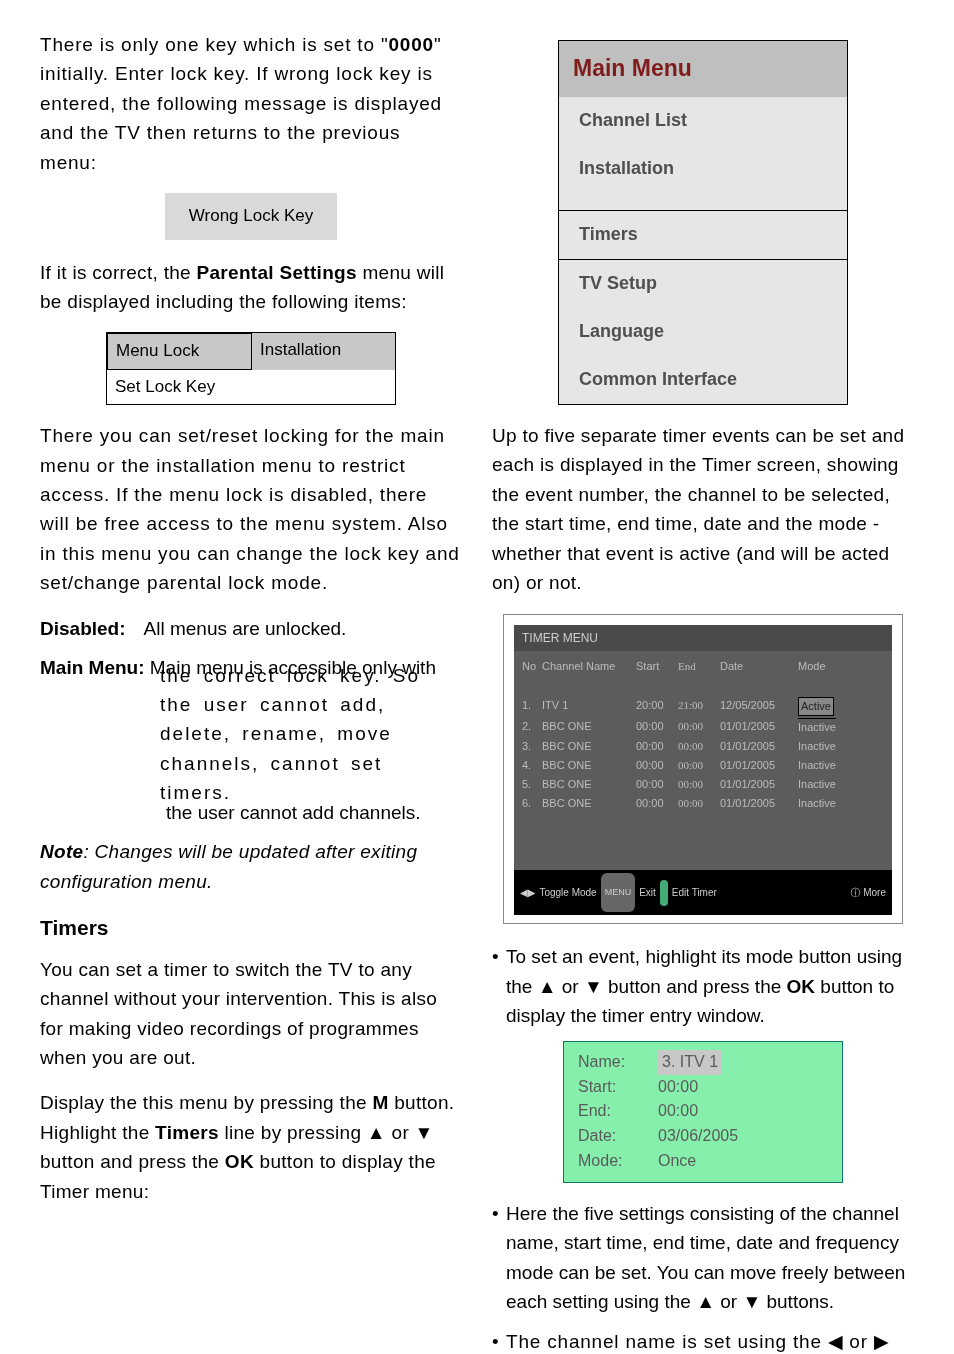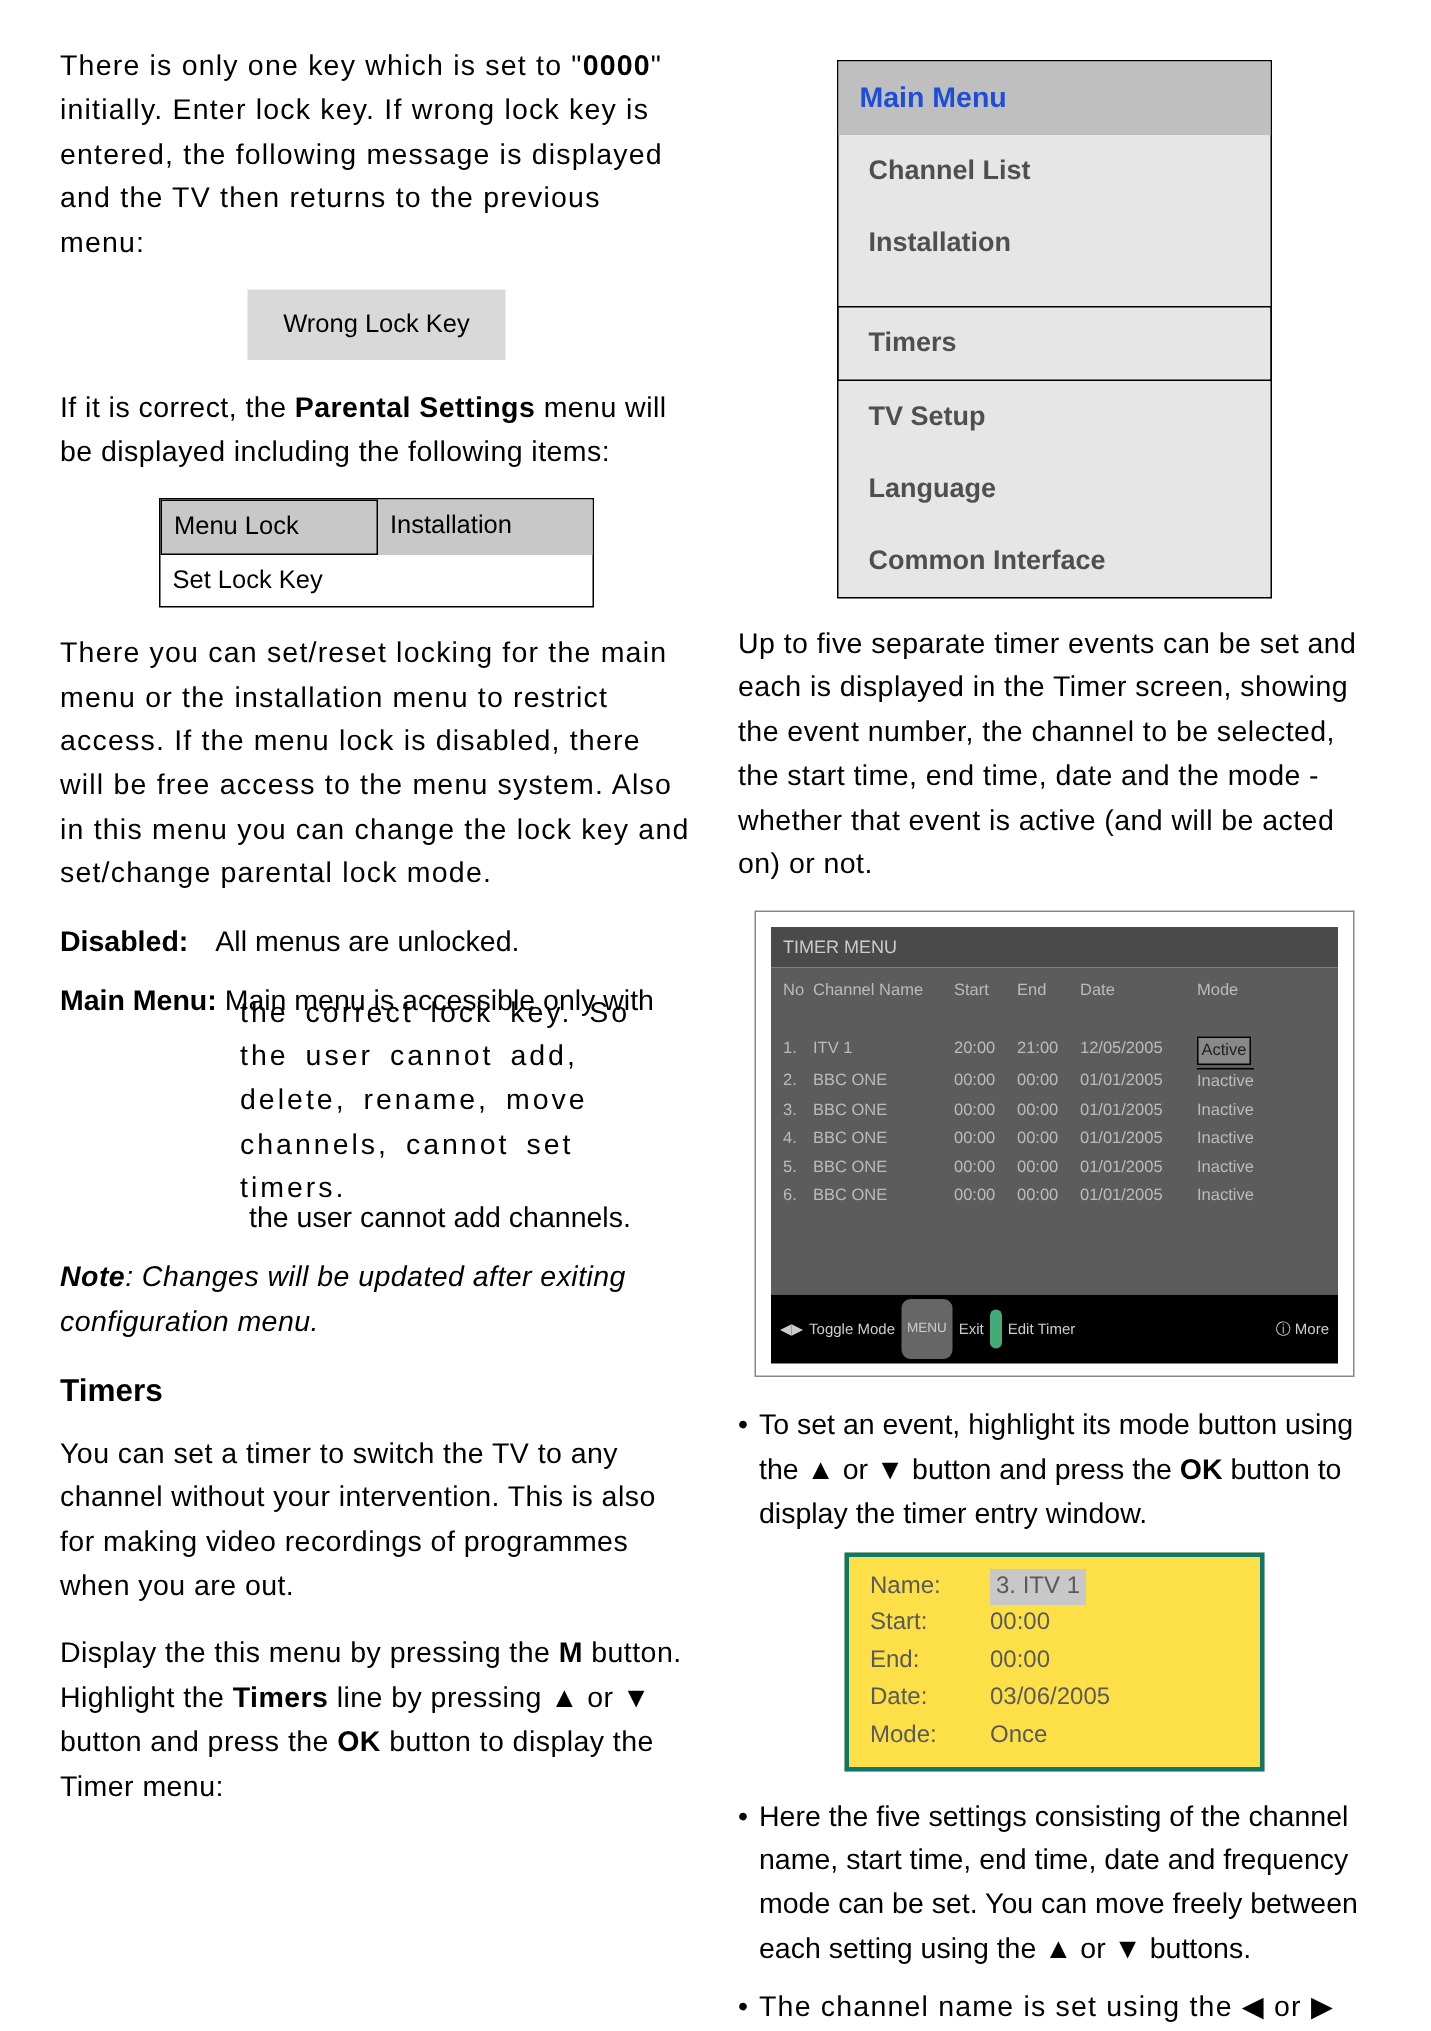--- a/index.html
+++ b/index.html
@@ -47,7 +47,7 @@
     border: 1.5px solid #000;
     background: #e6e6e6;
   }
-  .mm-title { background: #bfbfbf; font-weight: bold; font-size: 19px; padding: 10px 14px; color:#1d4ed8;}
+  .mm-title { background: #bfbfbf; font-weight: bold; font-size: 23px; padding: 10px 14px; color:#7f1d1d;}
   .mm-item { font-weight: bold; font-size: 18px; padding: 10px 20px; color:#4f4f4f;}
   .mm-sel { border: 1.5px solid #000; margin: 0 -1px; }
   .timer-outer { border:1px solid #888; width: 400px; margin: 8px auto 18px; padding:10px 10px 8px; }

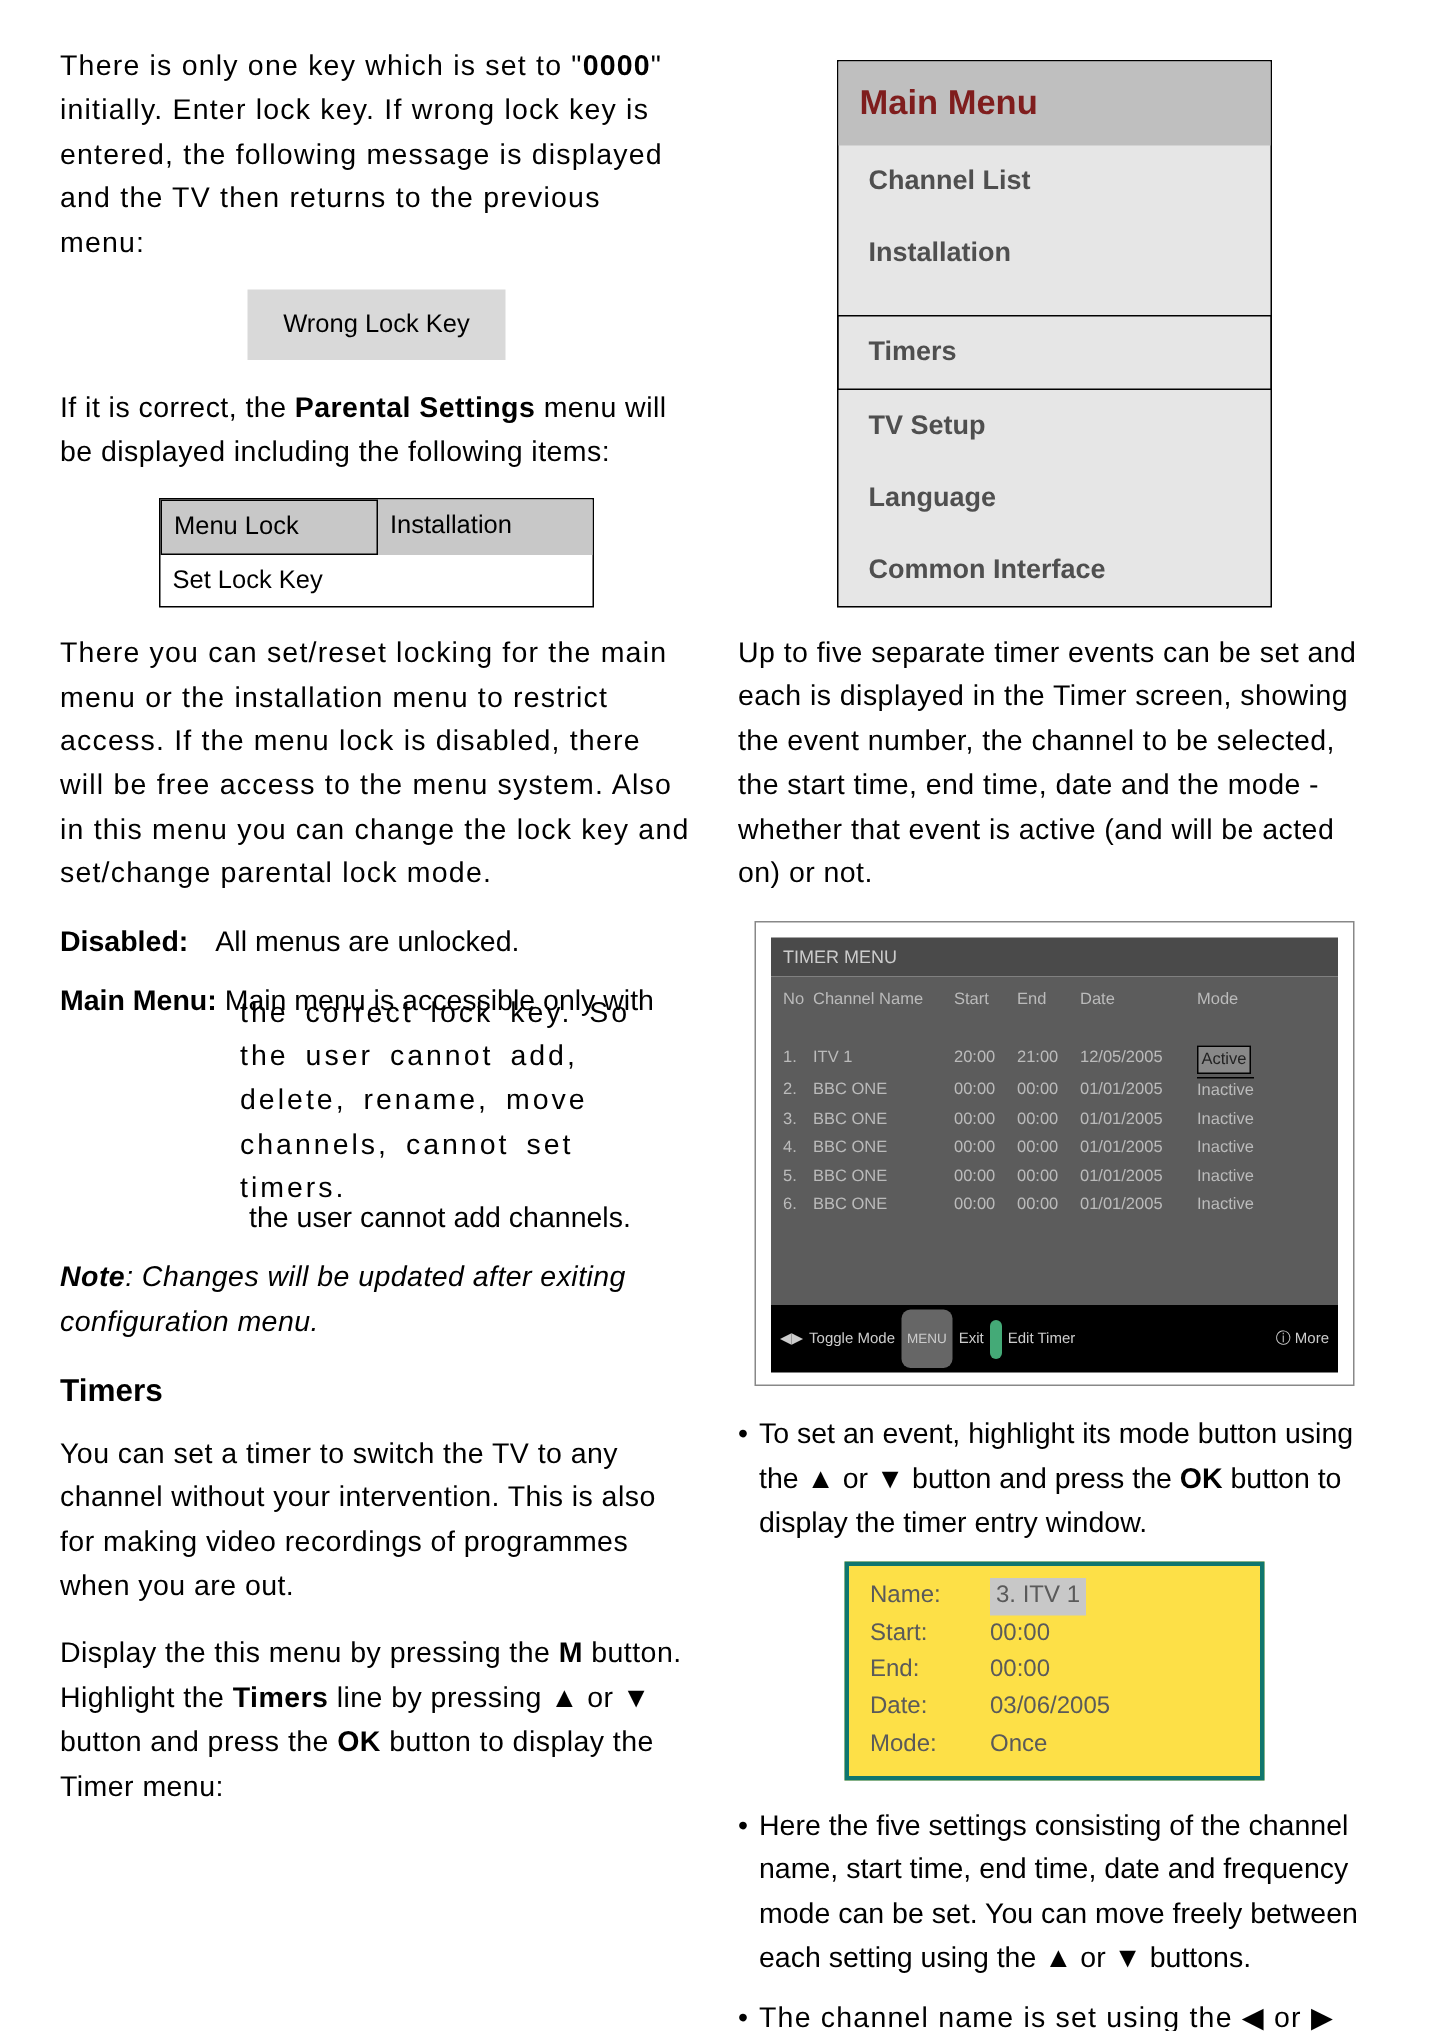--- a/index.html
+++ b/index.html
@@ -56,7 +56,7 @@
   .tm-body { background:#5c5c5c; color:#bbb; font-size:11px; padding:6px 8px 6px; }
   .tm-row { display:flex; gap:6px; padding:1px 0; }
   .tm-hdr .tm-row { color:#bbb; margin-bottom:20px; }
-  .tc-no { width:14px; } .tc-name { width:88px; } .tc-start{width:36px;} .tc-end{width:36px;} .tc-date{width:72px;} .tc-mode{width:50px;}
+  .tc-no { width:14px; } .tc-name { width:88px; } .tc-start{width:36px;} .tc-end{width:36px;font-family:Liberation Serif, serif;} .tc-date{width:72px;} .tc-mode{width:50px;}
   .active-mode { background:#888; border:1px solid #000; color:#222; padding:0 2px; display:inline-block; }
   .inactive-mode { border-top:1px solid #000; display:inline-block; }
   .tm-footer { background:#000; color:#ccc; font-size:10px; padding:3px 6px; display:flex; justify-content:space-between; align-items:center; }

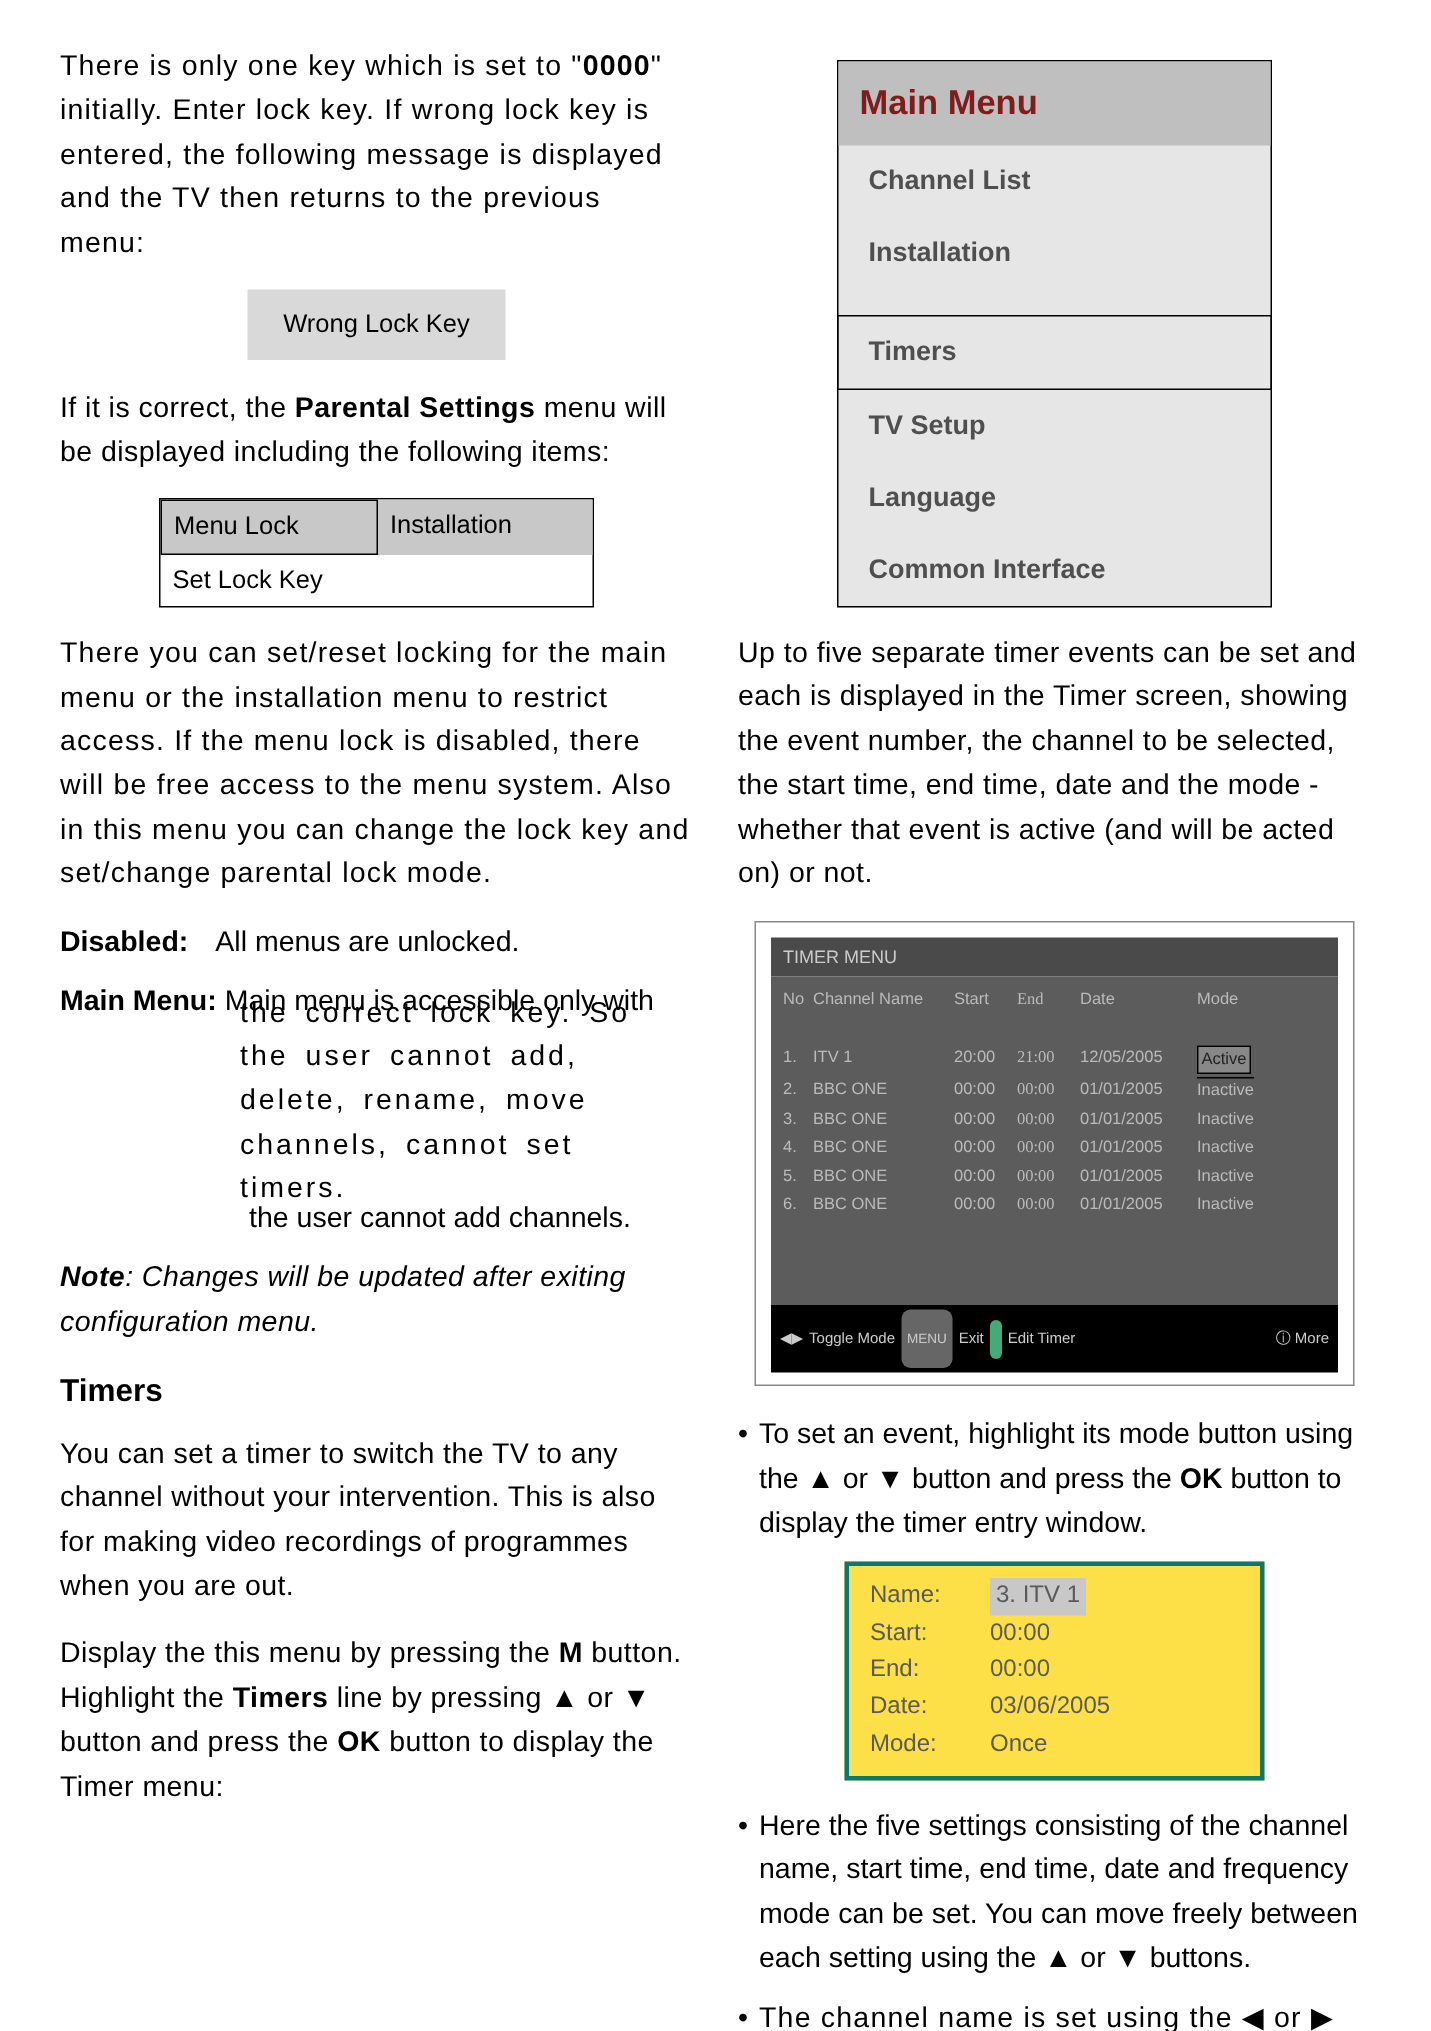--- a/index.html
+++ b/index.html
@@ -63,7 +63,7 @@
   .pill{ background:#666; border-radius:6px; padding:13px 4px; font-size:9px;}
   .footer-left{display:flex; gap:4px; align-items:center;}
   .entry-box {
-    border:3px solid #0f766e; width:280px; margin:8px auto 16px; padding:8px 14px; background:#fde047; font-size:16px;
+    border:1px solid #0f766e; width:280px; margin:8px auto 16px; padding:8px 14px; background:#86efac; font-size:16px;
   }
   .entry-row { display:flex; }
   .entry-label { width:80px; color:#5a5a5a; }

